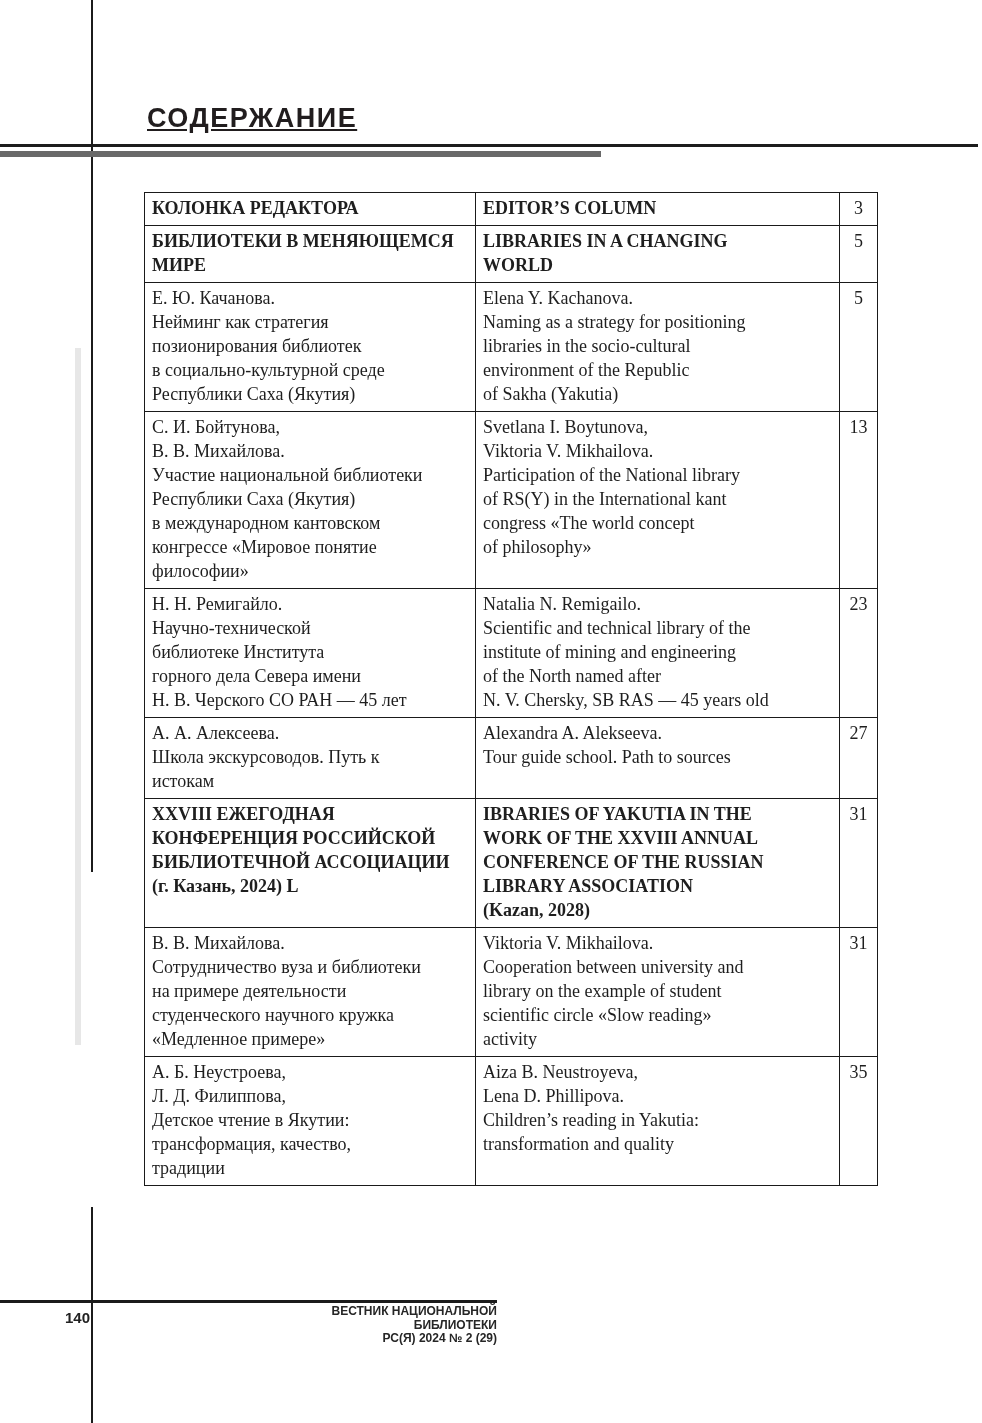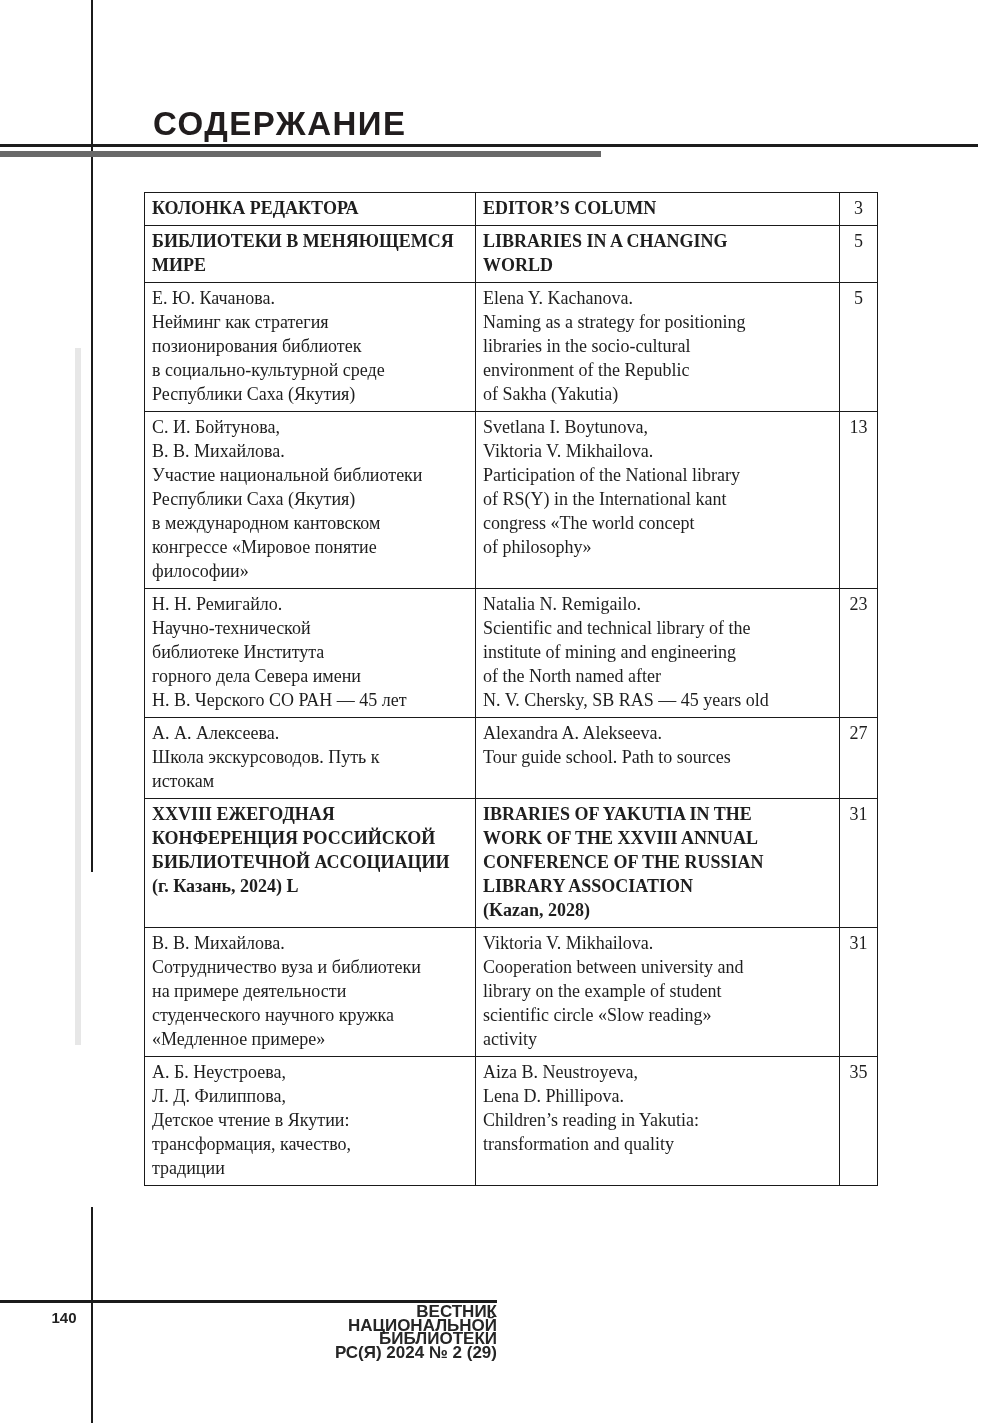--- a/index.html
+++ b/index.html
@@ -11,9 +11,9 @@
   .vline-bottom{top:1207px;height:216px;}
   .graybar{position:absolute;left:75px;top:348px;width:6px;height:697px;background:#e7e7e7;}
   
-  .title{position:absolute;left:147px;top:100px;margin:6px;
+  .title{position:absolute;left:147px;top:100px;margin:0;
          font-family:"Liberation Sans",sans-serif;font-weight:bold;
-         font-size:33px;line-height:36px;letter-spacing:1.5px;color:#211d1e;}
+         font-size:27px;line-height:36px;letter-spacing:1.5px;color:#211d1e;text-decoration:underline;}
   .rule-black{position:absolute;left:0;top:144px;width:978px;height:2.5px;background:#1c1c1c;}
   .rule-gray{position:absolute;left:0;top:151px;width:601px;height:5.5px;background:#696969;}
   

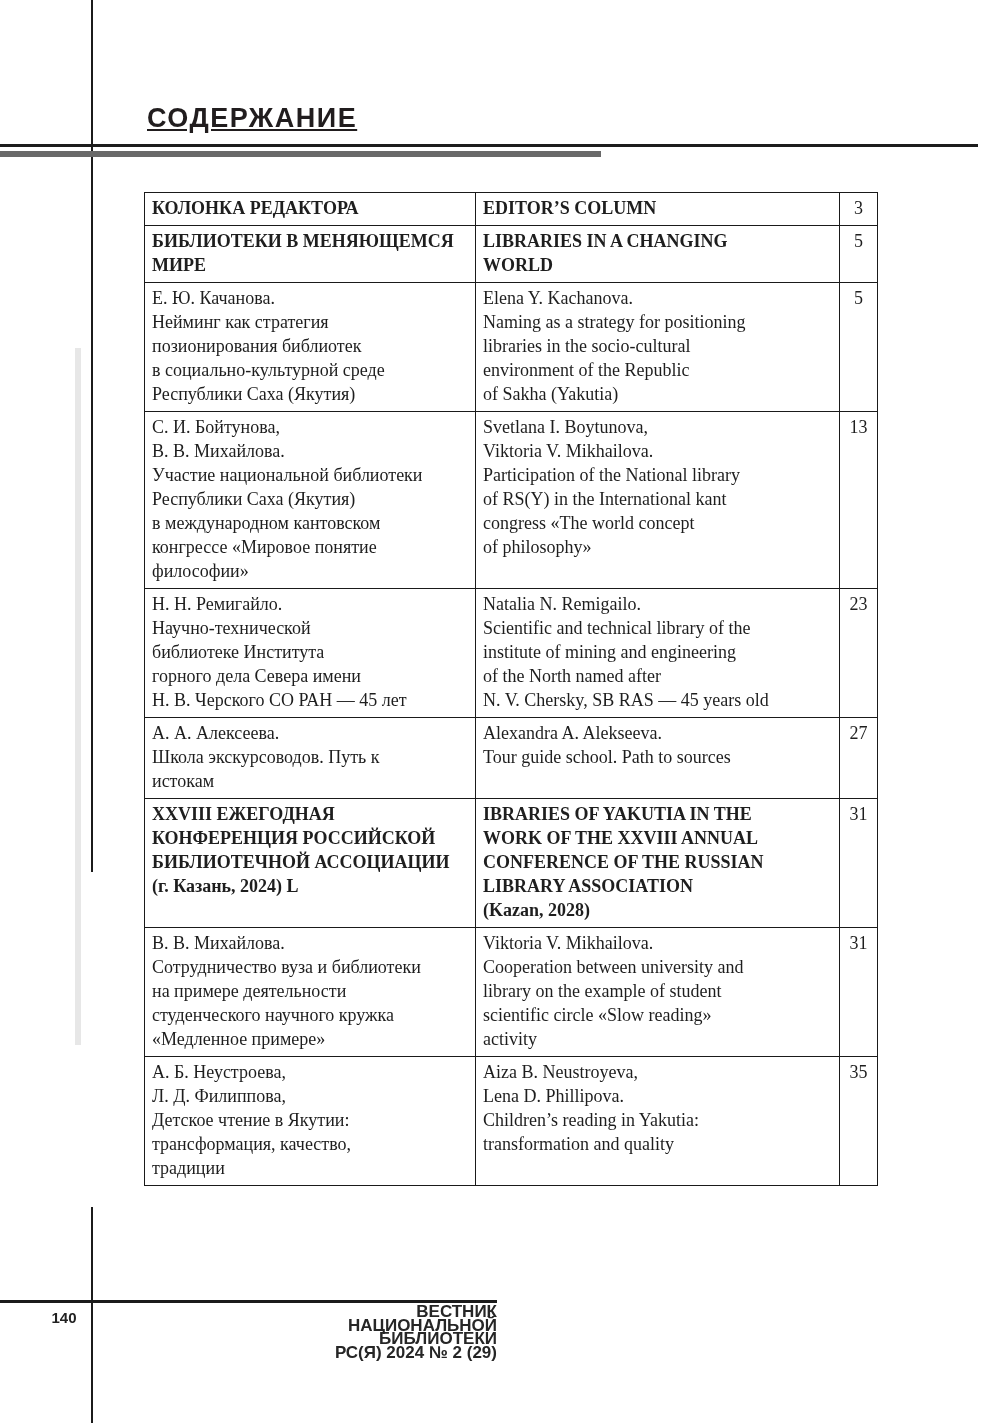--- a/index.html
+++ b/index.html
@@ -28,7 +28,7 @@
   .tttl{display:block;white-space:pre-line;}
   
   .footer-rule{position:absolute;left:0;top:1300px;width:497px;height:2.5px;background:#1b1b1b;}
-  .footer-page{position:absolute;left:38px;top:1309px;width:52px;text-align:center;
+  .footer-page{position:absolute;left:38px;top:1309px;width:52px;text-align:right;
                font-family:"Liberation Sans",sans-serif;font-weight:bold;font-size:15px;color:#222;}
   .footer-journal{position:absolute;left:280px;top:1305px;width:217px;text-align:right;
                   font-family:"Liberation Sans",sans-serif;font-weight:bold;

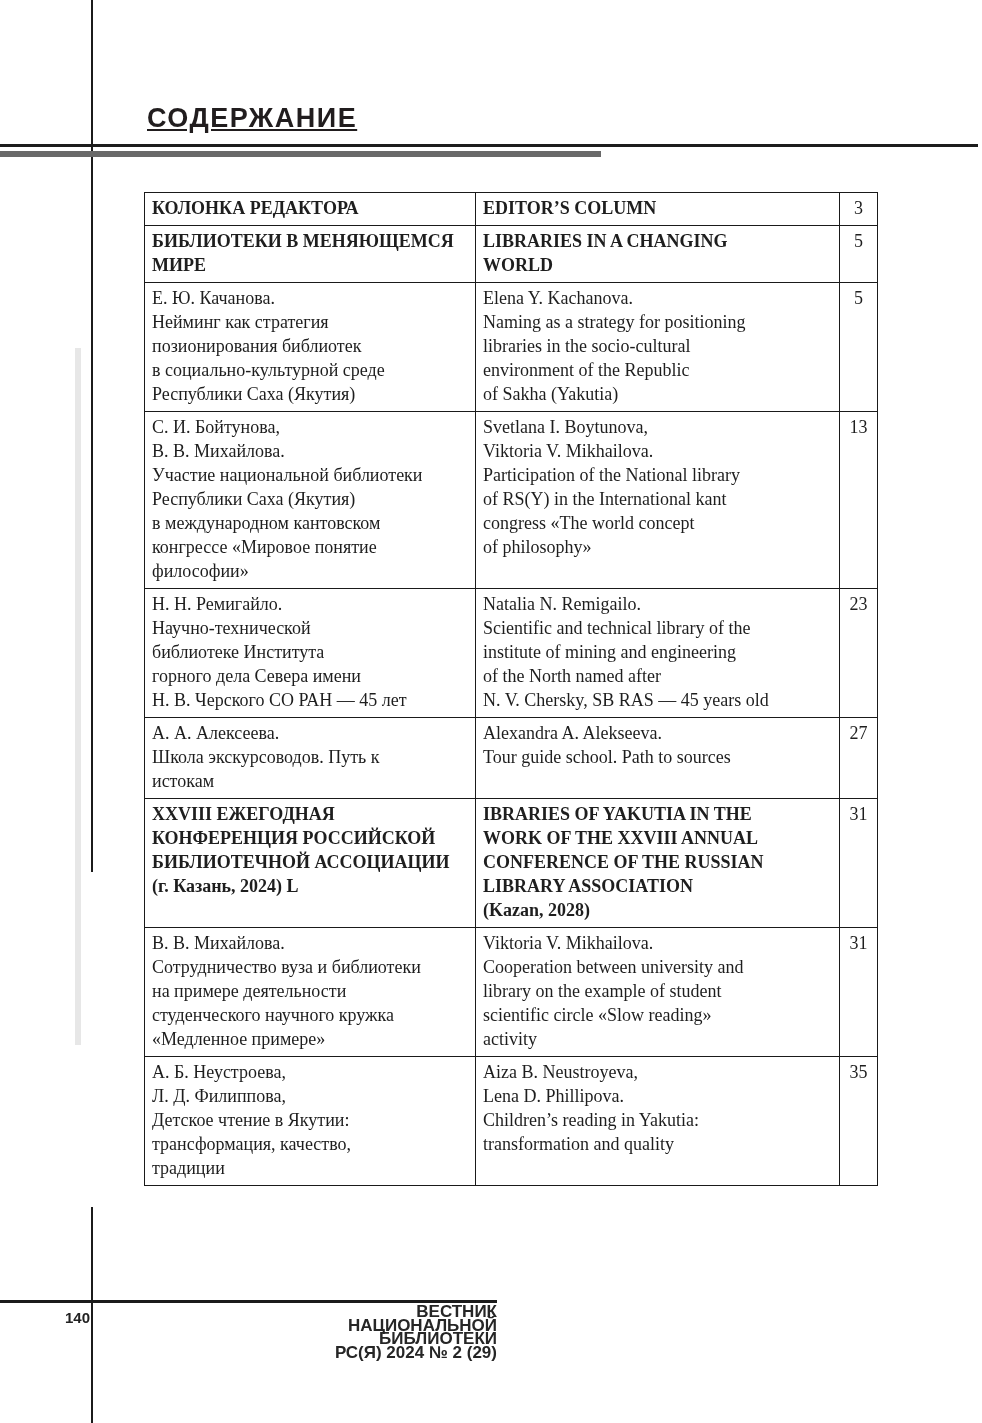--- a/index.html
+++ b/index.html
@@ -32,7 +32,7 @@
                font-family:"Liberation Sans",sans-serif;font-weight:bold;font-size:15px;color:#222;}
   .footer-journal{position:absolute;left:280px;top:1305px;width:217px;text-align:right;
                   font-family:"Liberation Sans",sans-serif;font-weight:bold;
-                  font-size:17px;line-height:13.5px;color:#262626;white-space:pre-line;}
+                  font-size:12px;line-height:13.5px;color:#262626;white-space:pre-line;}
 </style>
 </head>
 <body>

